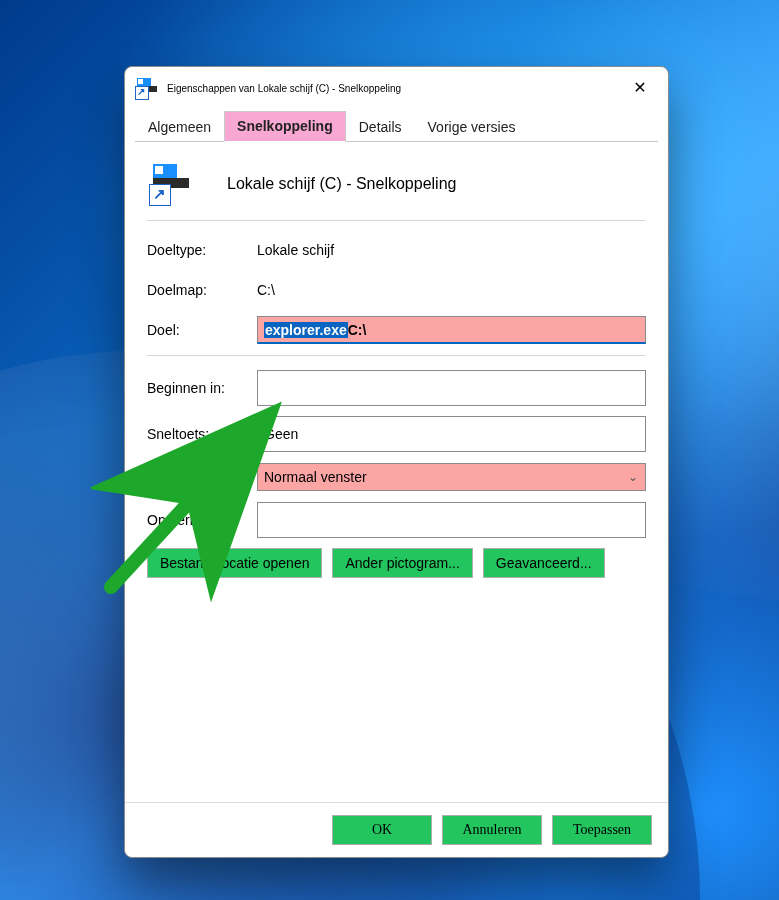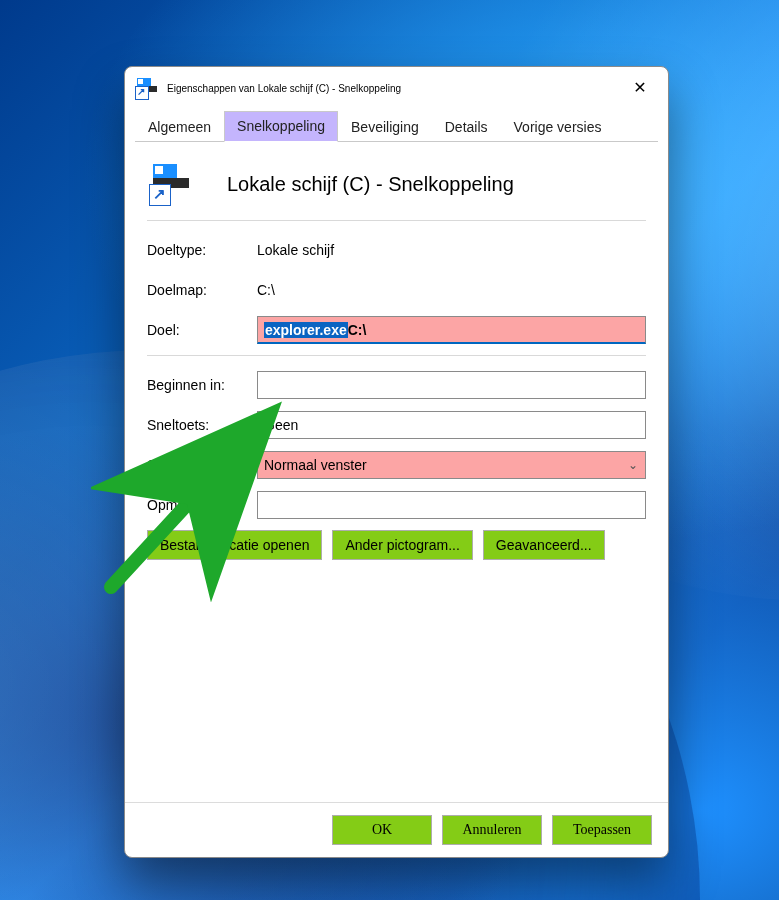--- a/index.html
+++ b/index.html
@@ -35,7 +35,7 @@
 
   .tabs{display:flex;align-items:flex-end;padding:0 10px;height:32px;}
   .tab{padding:6px 12px 7px;font-size:14px;color:#222;cursor:default;border:1px solid transparent;border-bottom:none;position:relative;top:1px;}
-  .tab.active{background:#c4b5fd;border-color:#c9c9c9;border-bottom:1px solid #fff;z-index:2;}
+  .tab.active{background:#f9a8d4;border-color:#c9c9c9;border-bottom:1px solid #fff;z-index:2;font-weight:bold;}
   .tabline{height:1px;background:#c9c9c9;margin:0 10px;}
 
   .tabbody{flex:1;padding:14px 22px 0 22px;position:relative;}

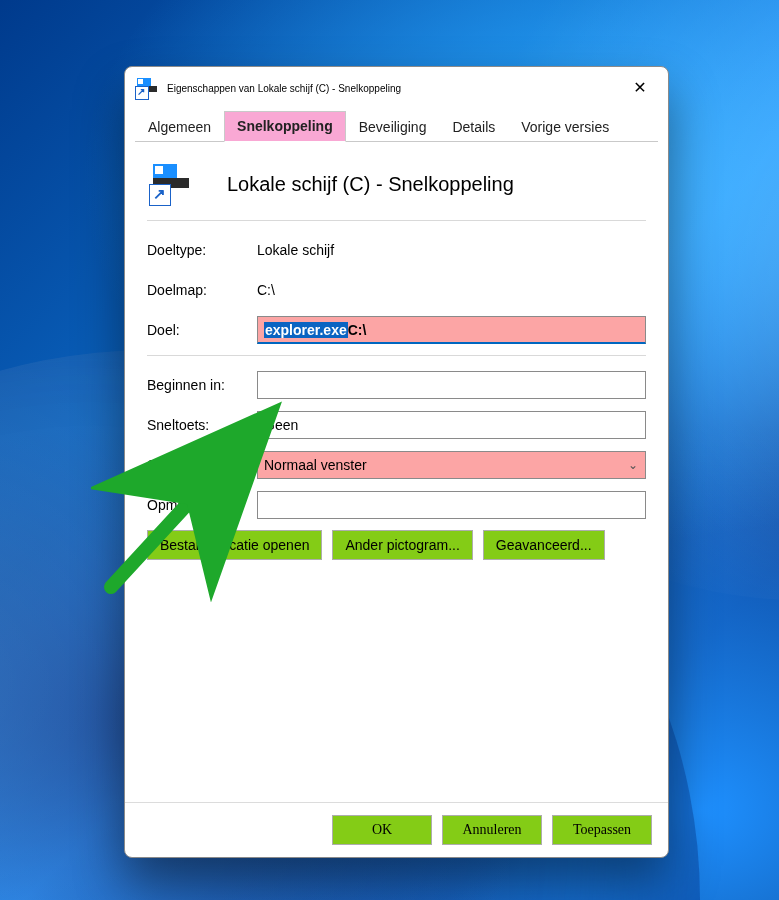--- a/index.html
+++ b/index.html
@@ -93,7 +93,6 @@
   <div class="tabs">
     <div class="tab">Algemeen</div>
     <div class="tab active">Snelkoppeling</div>
-    <div class="tab">Beveiliging</div>
     <div class="tab">Details</div>
     <div class="tab">Vorige versies</div>
   </div>

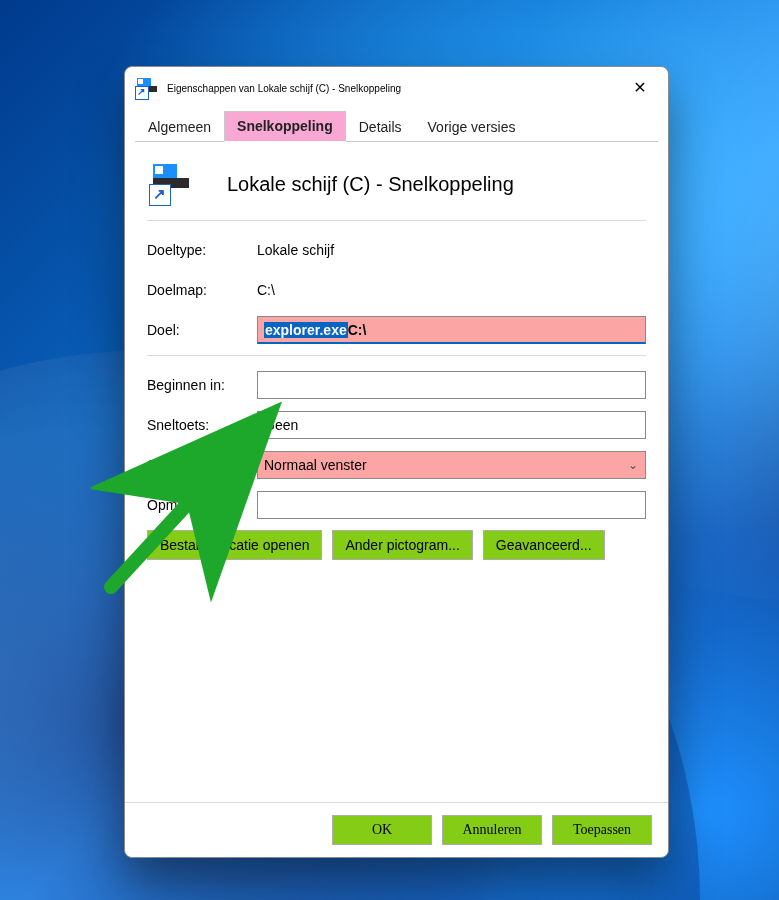--- a/index.html
+++ b/index.html
@@ -47,7 +47,7 @@
   .big-icon .drv-bot{position:absolute;left:4px;top:16px;width:36px;height:10px;background:#2b2b2b;}
   .big-icon .arrow{position:absolute;left:0;bottom:0;width:20px;height:20px;background:#fff;border:1px solid #1a62c8;}
   .big-icon .arrow::after{content:"↗";position:absolute;left:3px;top:0;font-size:15px;color:#1a62c8;font-weight:bold;}
-  .hdr-title{font-size:20px;}
+  .hdr-title{font-size:16px;}
 
   .sep{height:1px;background:#d9d9d9;margin:8px 0 14px;}
 

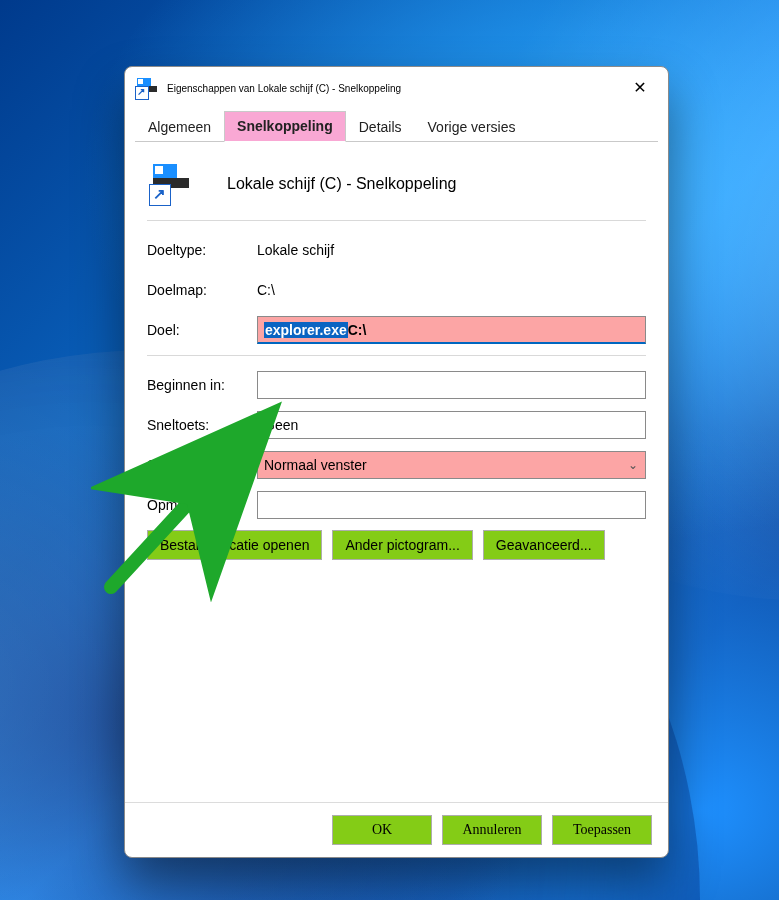--- a/index.html
+++ b/index.html
@@ -54,7 +54,7 @@
   .row{display:flex;align-items:center;min-height:30px;margin-bottom:10px;}
   .row .lbl{width:110px;flex:0 0 110px;}
   .row .val{flex:1;}
-  .txt{width:100%;height:28px;box-sizing:border-box;border:1px solid #8a8a8a;padding:0 6px;font:inherit;background:#fff;}
+  .txt{width:100%;height:36px;box-sizing:border-box;border:1px solid #8a8a8a;padding:0 6px;font:inherit;background:#fff;}
   .sel-wrap{position:relative;}
   .sel{width:100%;height:28px;box-sizing:border-box;border:1px solid #8a8a8a;padding:0 6px;display:flex;align-items:center;background:#fca5a5;}
   .chev{position:absolute;right:8px;top:7px;font-size:12px;color:#555;}

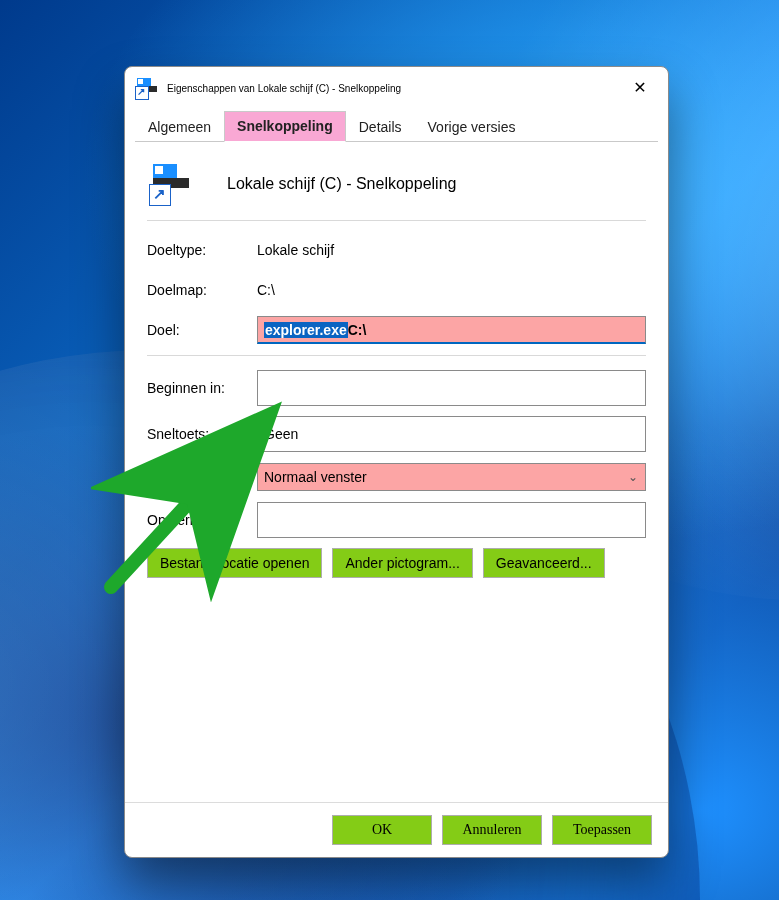--- a/index.html
+++ b/index.html
@@ -63,7 +63,7 @@
   .target-display .rest{margin-left:0;}
 
   .btnrow{display:flex;gap:10px;margin-top:6px;}
-  .btn{height:30px;border:1px solid #adadad;background:#84cc16;padding:0 12px;font:inherit;cursor:default;display:flex;align-items:center;justify-content:center;}
+  .btn{height:30px;border:1px solid #adadad;background:#22c55e;padding:0 12px;font:inherit;cursor:default;display:flex;align-items:center;justify-content:center;}
 
   .footer{height:54px;border-top:1px solid #dcdcdc;display:flex;align-items:center;justify-content:flex-end;gap:10px;padding:0 16px;}
   .footer .btn{min-width:100px;font-family:Liberation Serif, serif;}

